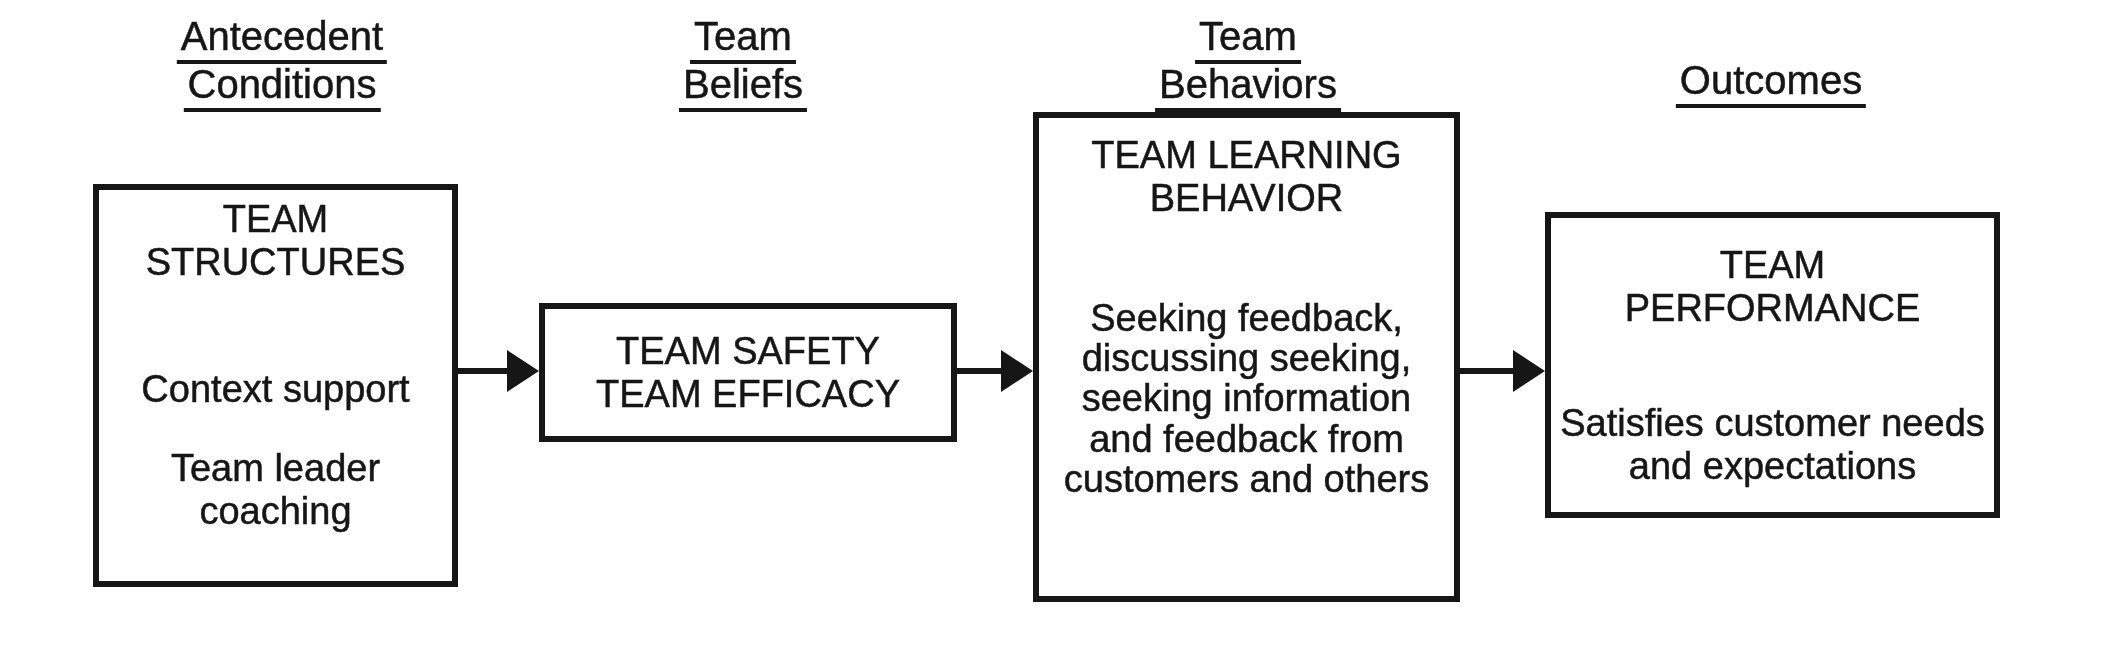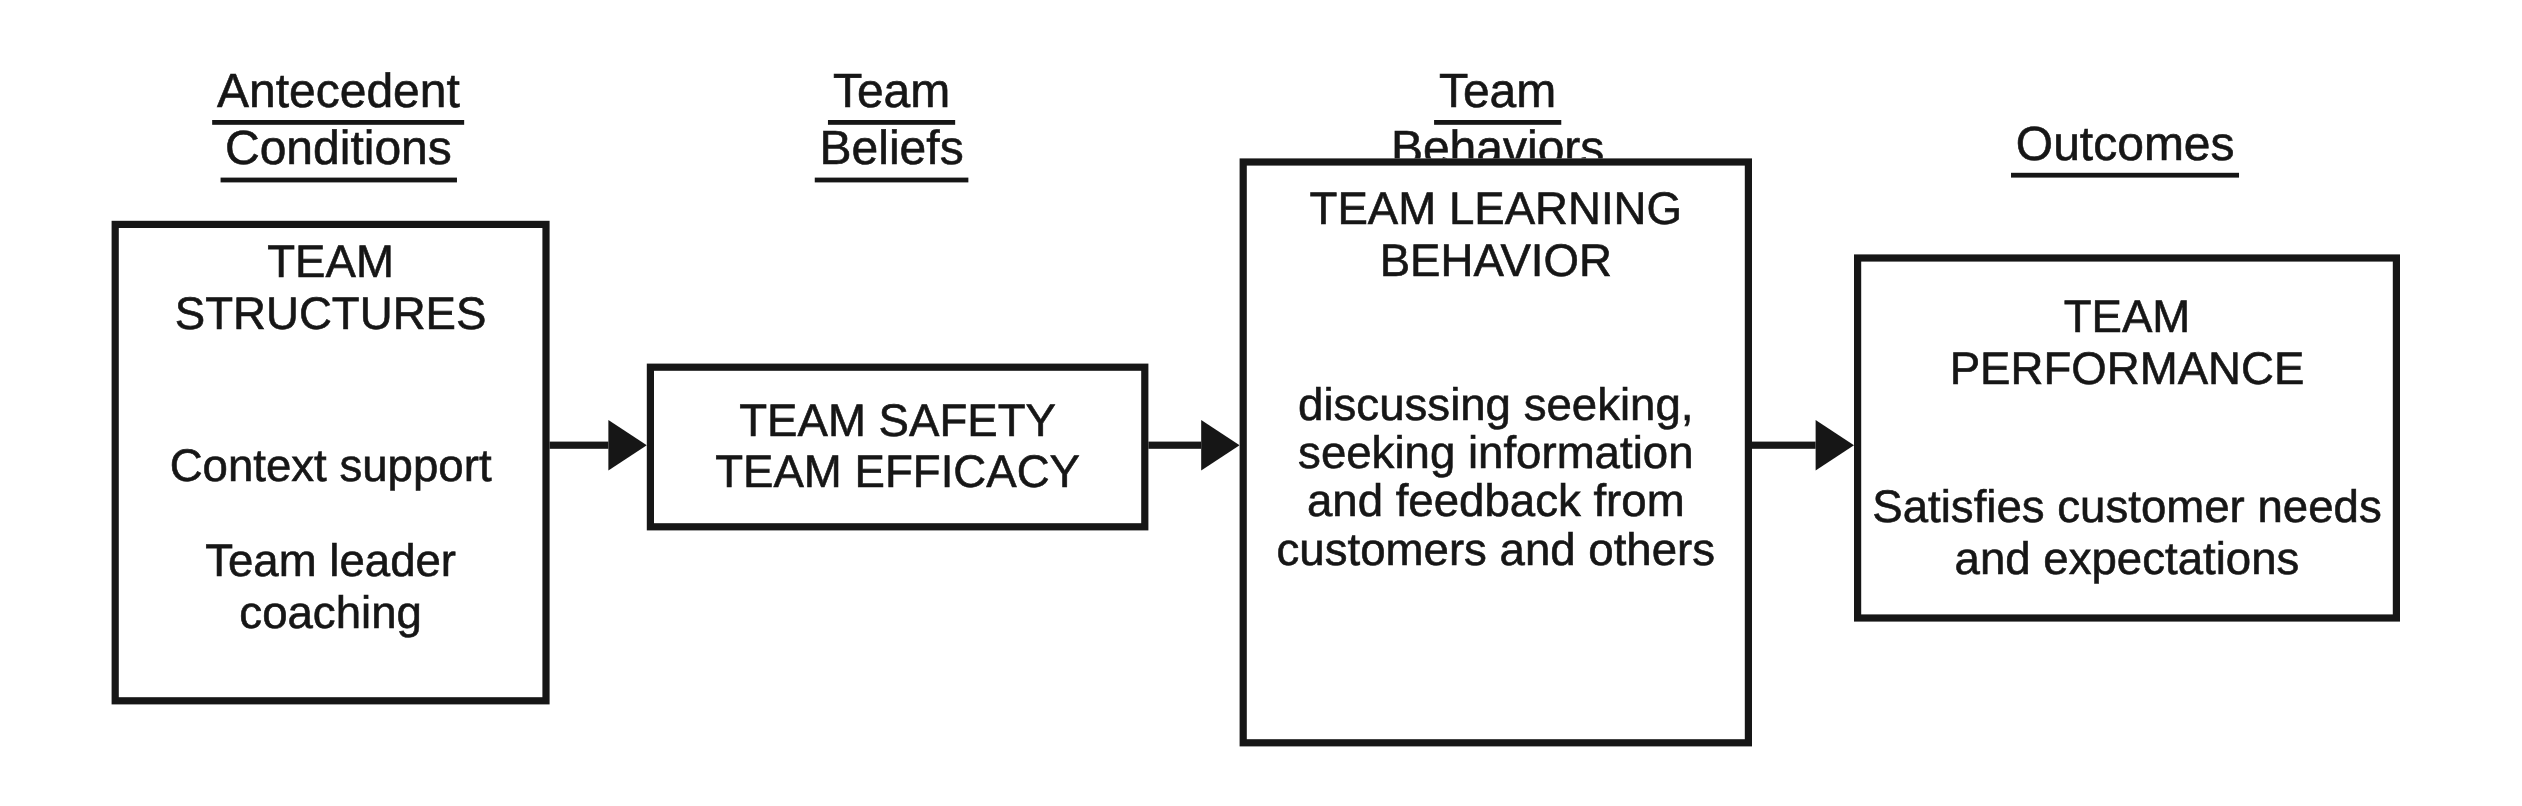--- a/index.html
+++ b/index.html
@@ -18,7 +18,7 @@
     transform: translateX(-50%);
     display: flex; flex-direction: column; align-items: center;
     font-size: 40px; line-height: 1.0;
-    text-align: center; white-space: nowrap; margin-top: 40px;
+    text-align: center; white-space: nowrap;
   }
   .hline {
     display: inline-block;

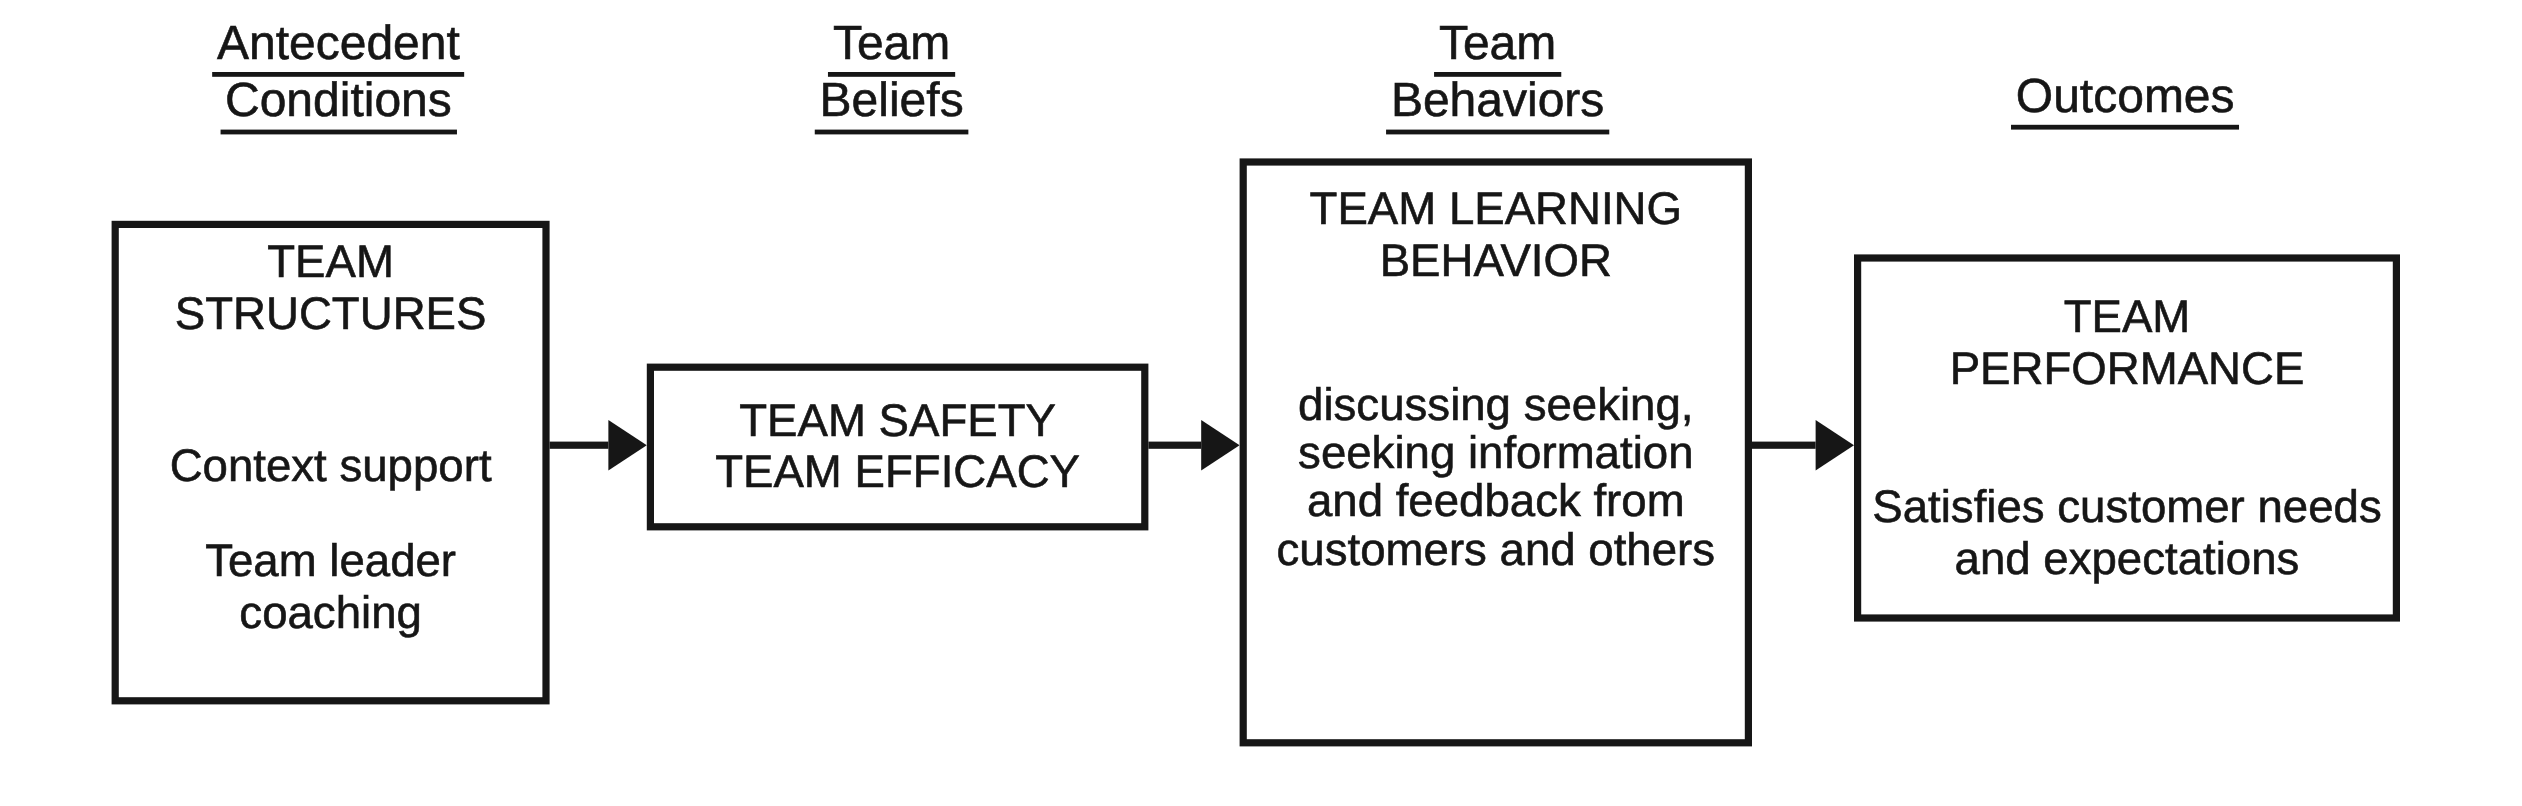--- a/index.html
+++ b/index.html
@@ -41,7 +41,7 @@
   .line { display: block; white-space: nowrap; }
   #box-1 { left: 93px;   top: 184px; width: 365px; height: 403px; }
   #box-2 { left: 539px;  top: 303px; width: 418px; height: 139px; justify-content: center; }
-  #box-3 { left: 1033px; top: 132px; width: 427px; height: 490px; }
+  #box-3 { left: 1033px; top: 112px; width: 427px; height: 490px; }
   #box-4 { left: 1545px; top: 212px; width: 455px; height: 306px; }
   #box-1 .box-title { margin-top: 8px; }
   #box-1 .item-1    { margin-top: 84px; }

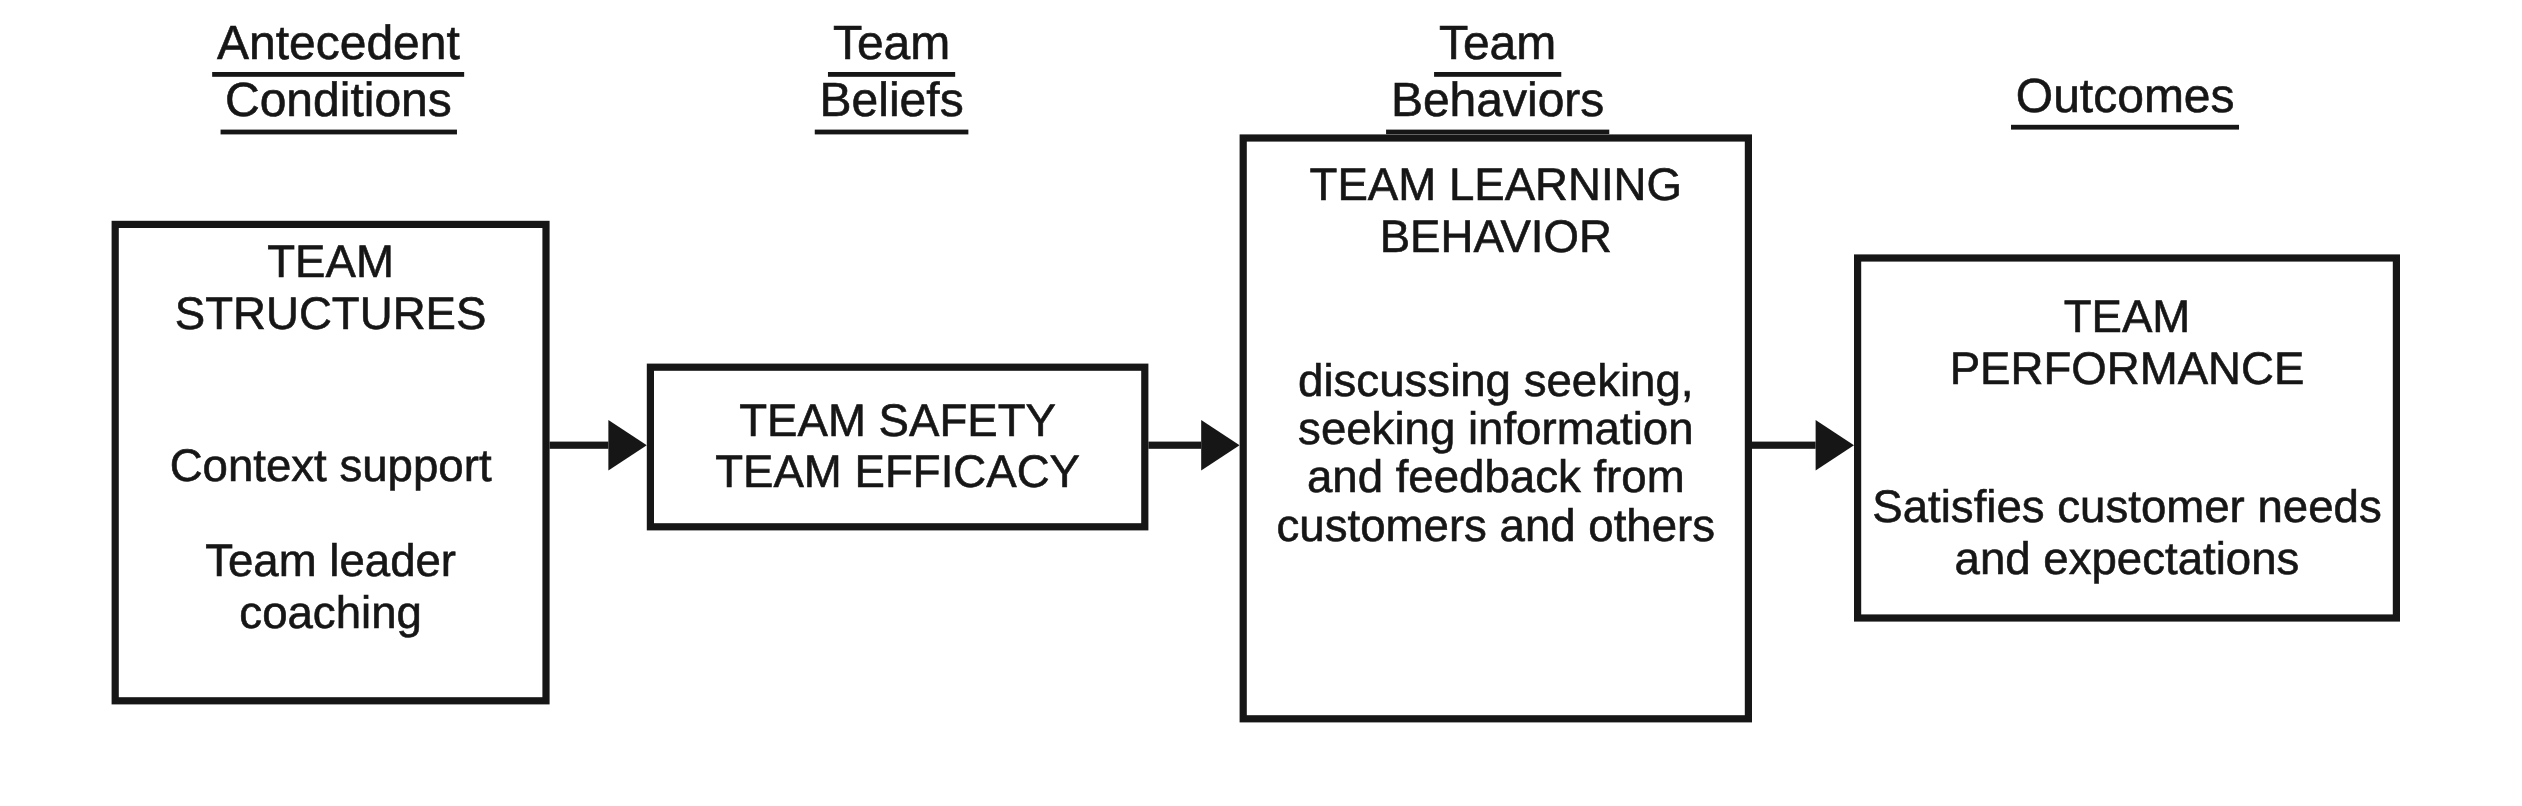--- a/index.html
+++ b/index.html
@@ -122,6 +122,7 @@
     <span class="line">BEHAVIOR</span>
   </div>
   <div class="box-body">
+    <span class="line">Seeking feedback,</span>
     <span class="line">discussing seeking,</span>
     <span class="line">seeking information</span>
     <span class="line">and feedback from</span>

